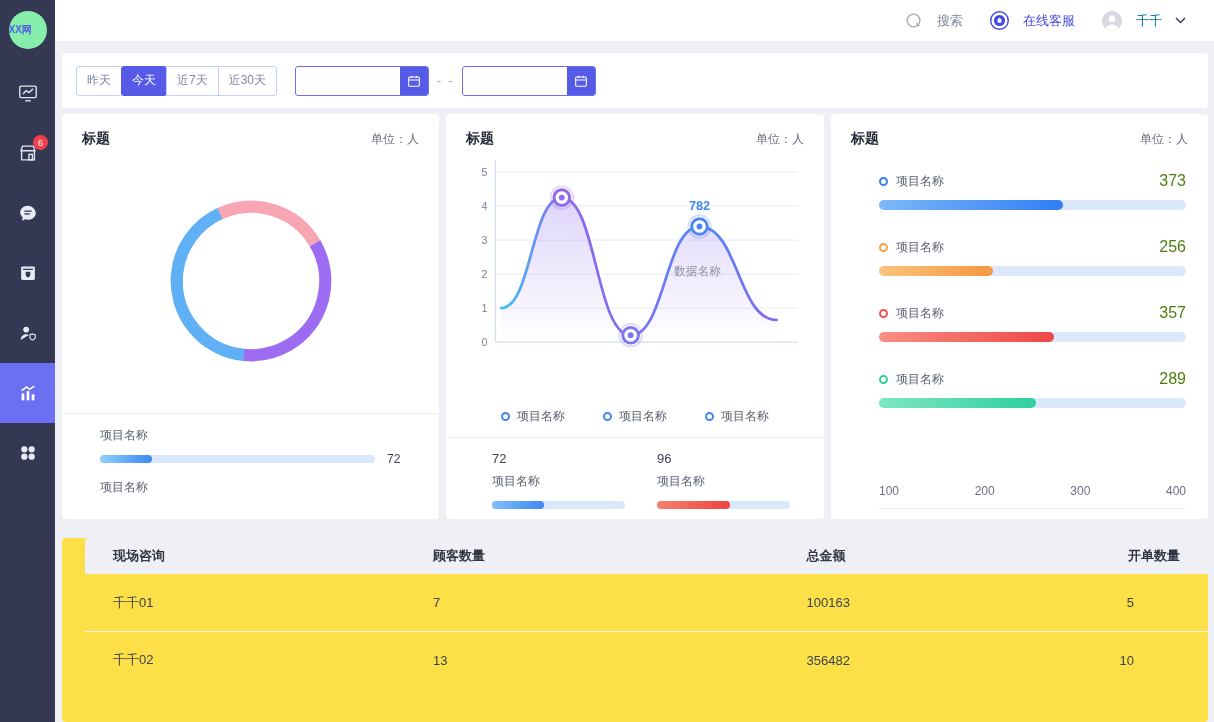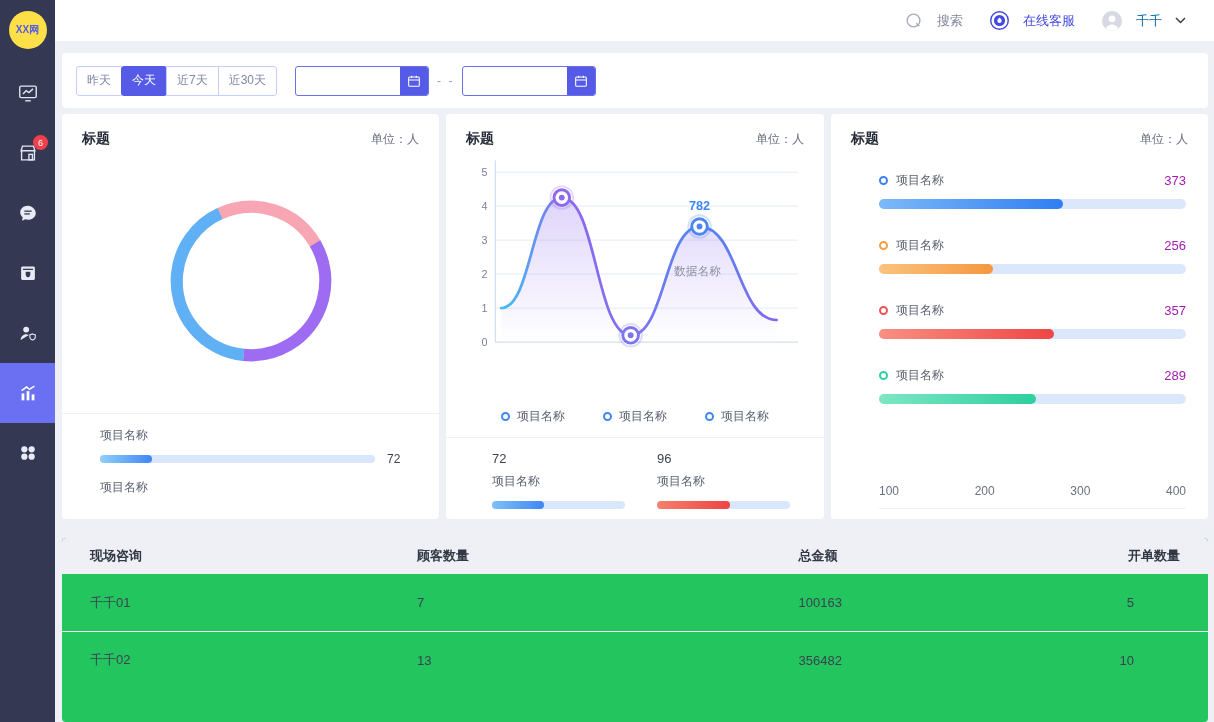--- a/index.html
+++ b/index.html
@@ -7,7 +7,7 @@
   .app{width:1214px;height:722px;display:flex;font-family:"Liberation Sans",sans-serif;background:#eef0f5;overflow:hidden;position:relative;}
   
   .sidebar{width:55px;background:#343853;display:flex;flex-direction:column;align-items:center;flex-shrink:0;}
-  .logo{width:38px;height:38px;border-radius:50%;background:#fde047;margin:11px 0 14px;display:flex;align-items:center;justify-content:center;}
+  .logo{width:38px;height:38px;border-radius:50%;background:#86efac;margin:11px 0 14px;display:flex;align-items:center;}
   .logo span{color:#555be6;font-size:10px;font-weight:bold;}
   .nav-item{width:55px;height:60px;display:flex;align-items:center;justify-content:center;position:relative;cursor:pointer;}
   .nav-item.active{background:#6b70f2;}

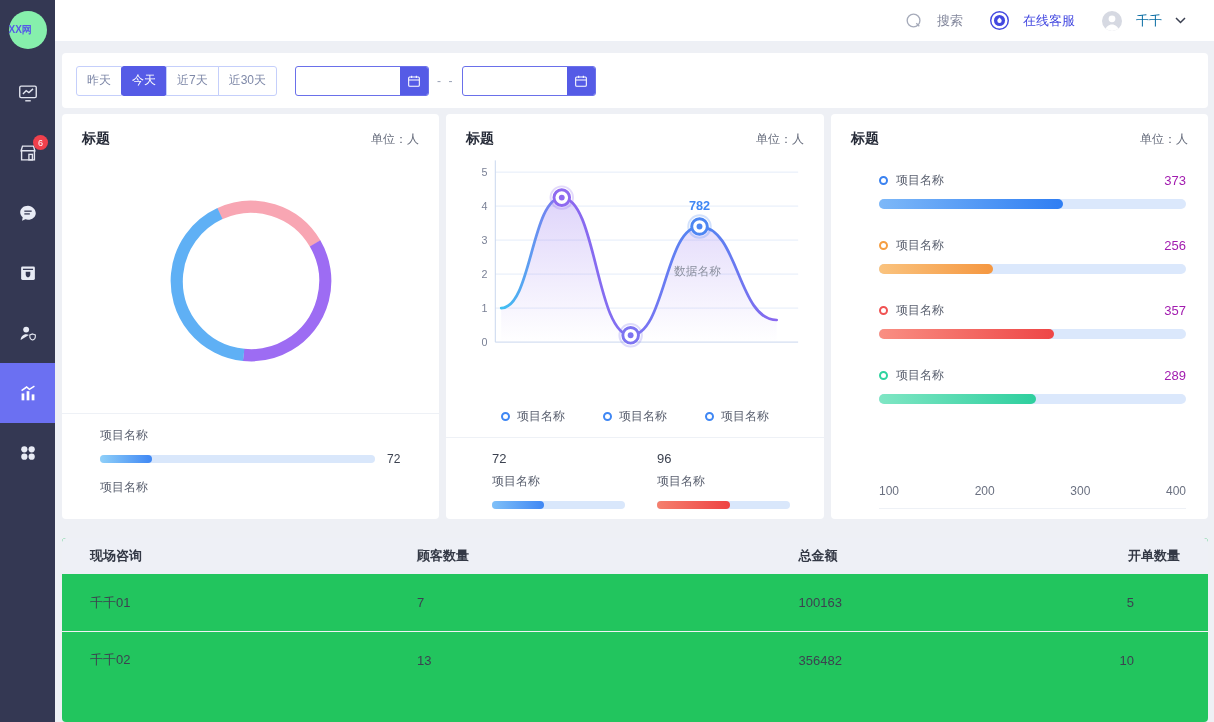--- a/index.html
+++ b/index.html
@@ -65,7 +65,7 @@
   .hrow{margin-bottom:28px;}
   .hrow-top{display:flex;align-items:center;gap:8px;margin-bottom:10px;}
   .hrow-label{font-size:12px;color:#5b6170;flex:1;}
-  .hrow-value{font-size:13px;color:#a21caf;}
+  .hrow-value{font-size:16px;color:#4d7c0f;}
   .htrack{height:10px;border-radius:5px;background:#dbe8fc;}
   .hfill{height:100%;border-radius:5px;}
   .haxis{display:flex;justify-content:space-between;font-size:12px;color:#6a7080;margin:15px 2px 0 28px;padding-bottom:10px;border-bottom:1px solid #eef1f6;}

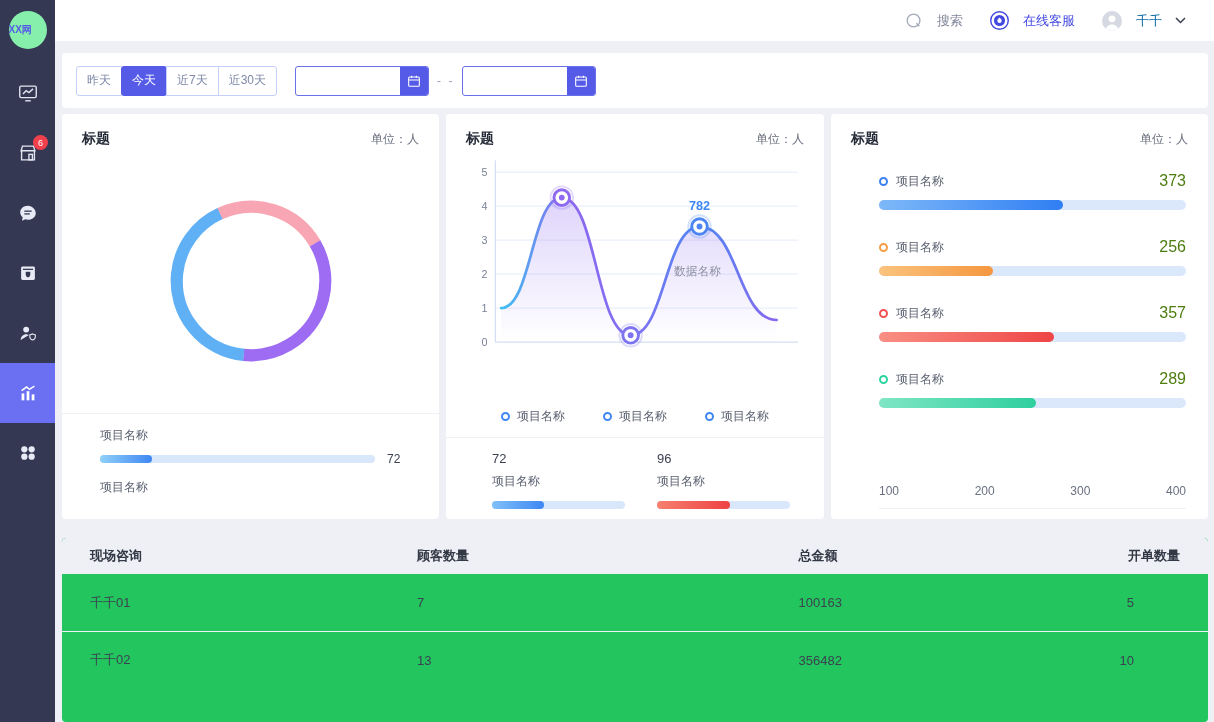--- a/index.html
+++ b/index.html
@@ -70,7 +70,7 @@
   .hfill{height:100%;border-radius:5px;}
   .haxis{display:flex;justify-content:space-between;font-size:12px;color:#6a7080;margin:15px 2px 0 28px;padding-bottom:10px;border-bottom:1px solid #eef1f6;}
   
-  .table-card{background:#22c55e;border-radius:4px;margin-top:19px;flex:1;overflow:hidden;}
+  .table-card{background:#fde047;border-radius:4px;margin-top:19px;flex:1;overflow:hidden;padding-left:23px;}
   .trow{display:grid;grid-template-columns:30% 35% 22% 13%;padding:0 28px;align-items:center;height:57px;font-size:13px;color:#3c4250;}
   .trow .c4{text-align:right;}
   .trow.head{height:36px;background:#eef0f6;font-weight:bold;color:#333845;border-radius:4px 4px 0 0;}

